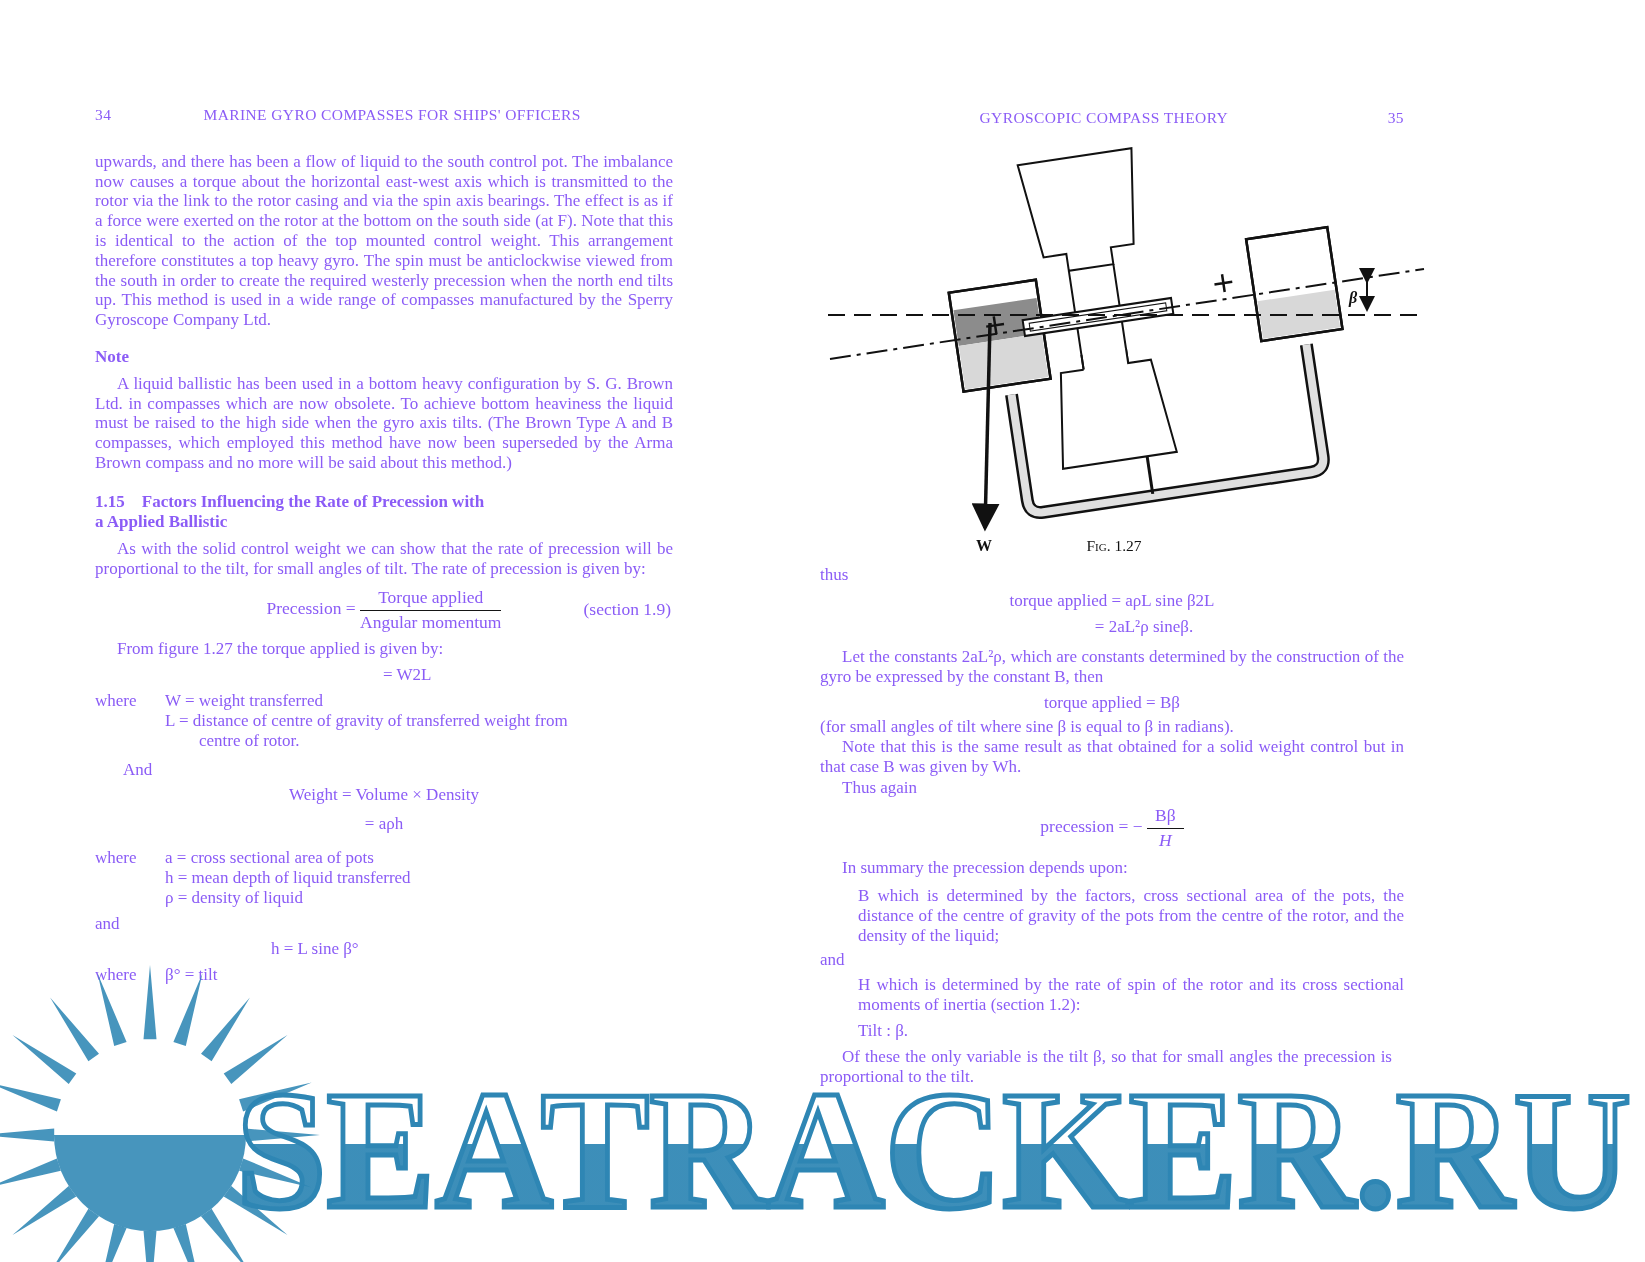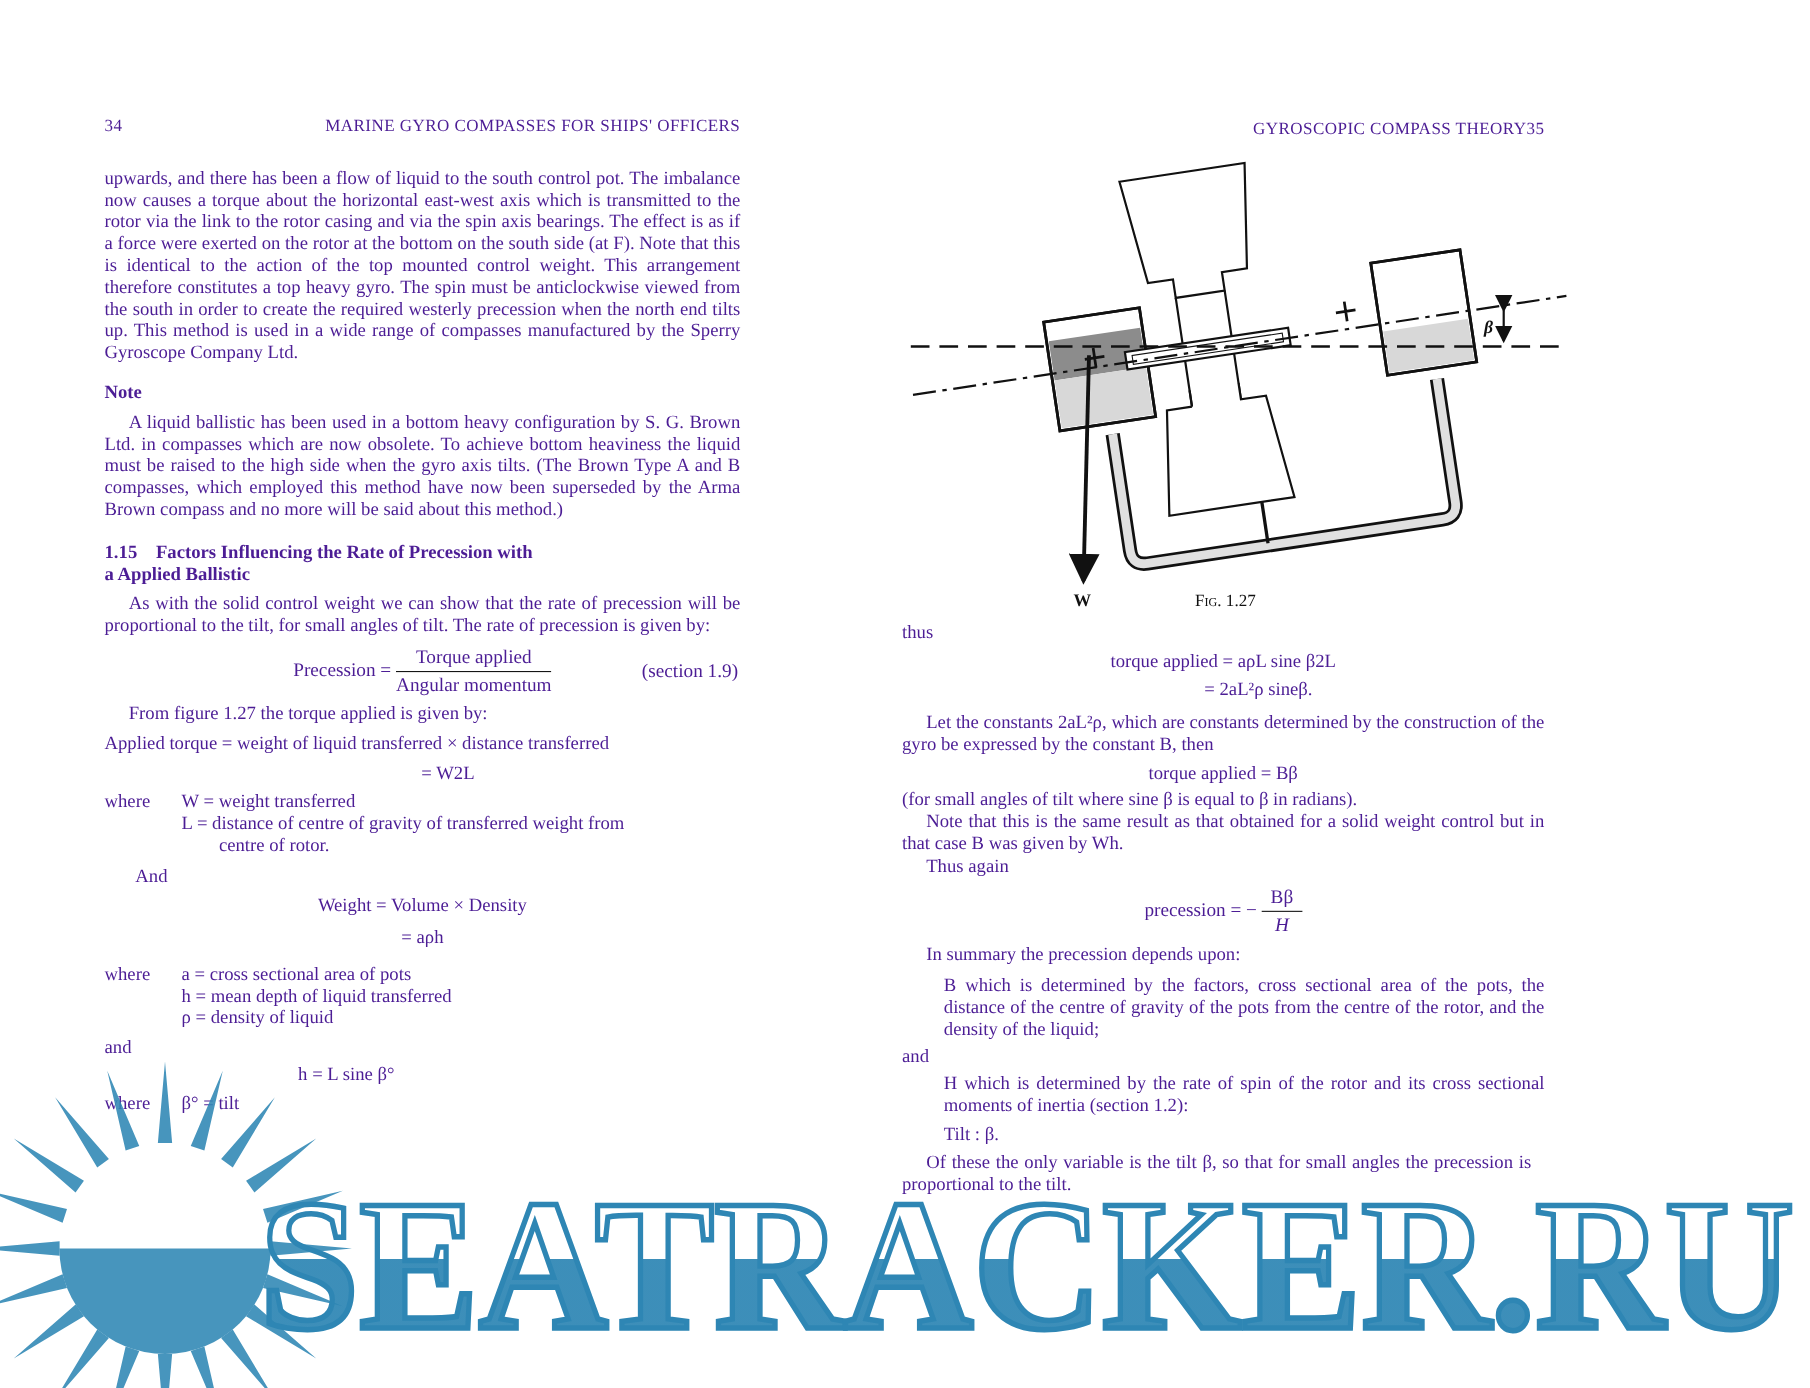--- a/index.html
+++ b/index.html
@@ -4,7 +4,7 @@
 <style>
   html,body{margin:0;padding:0;background:#ffffff;}
   #page{position:relative;width:1645px;height:1262px;background:#ffffff;overflow:hidden;
-        font-family:"Liberation Serif", serif;color:#4c1d95;}
+        font-family:"Liberation Serif", serif;color:#8b5cf6;}
   
   .col{position:absolute;font-size:17px;line-height:19.8px;}
   #left-col{left:95px;top:105px;width:578px;}

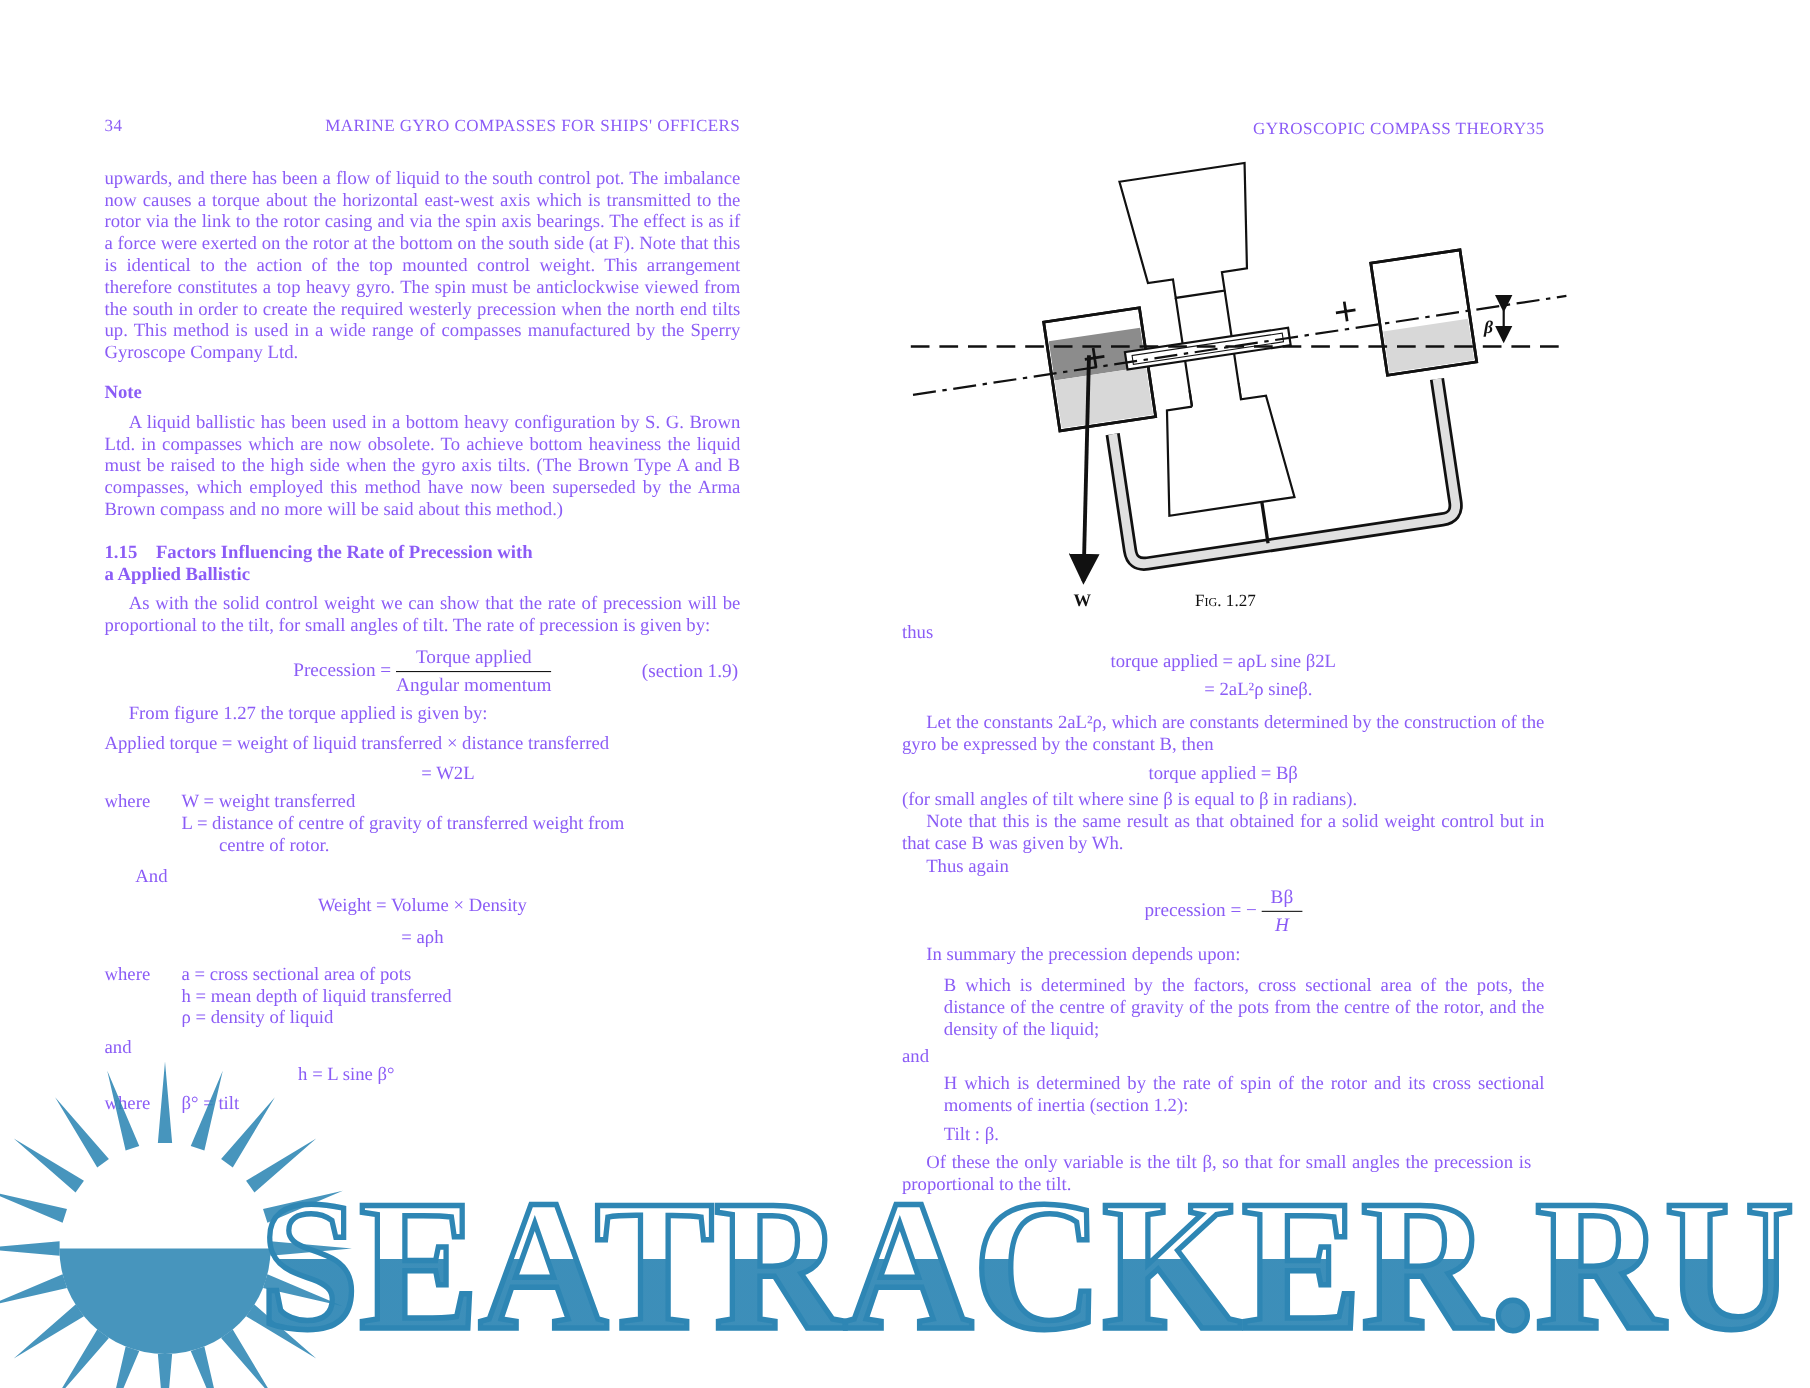--- a/index.html
+++ b/index.html
@@ -10,7 +10,7 @@
   #left-col{left:95px;top:105px;width:578px;}
   #right-col{left:820px;top:108px;width:584px;}
   .pg-header{display:flex;align-items:baseline;font-size:15.5px;letter-spacing:.4px;}
-  .pg-header .title{flex:1;text-align:right;}
+  .pg-header .title{flex:1;text-align:center;}
   .just{text-align:justify;}
   .indent{text-indent:22px;}
   .b{font-weight:bold;}

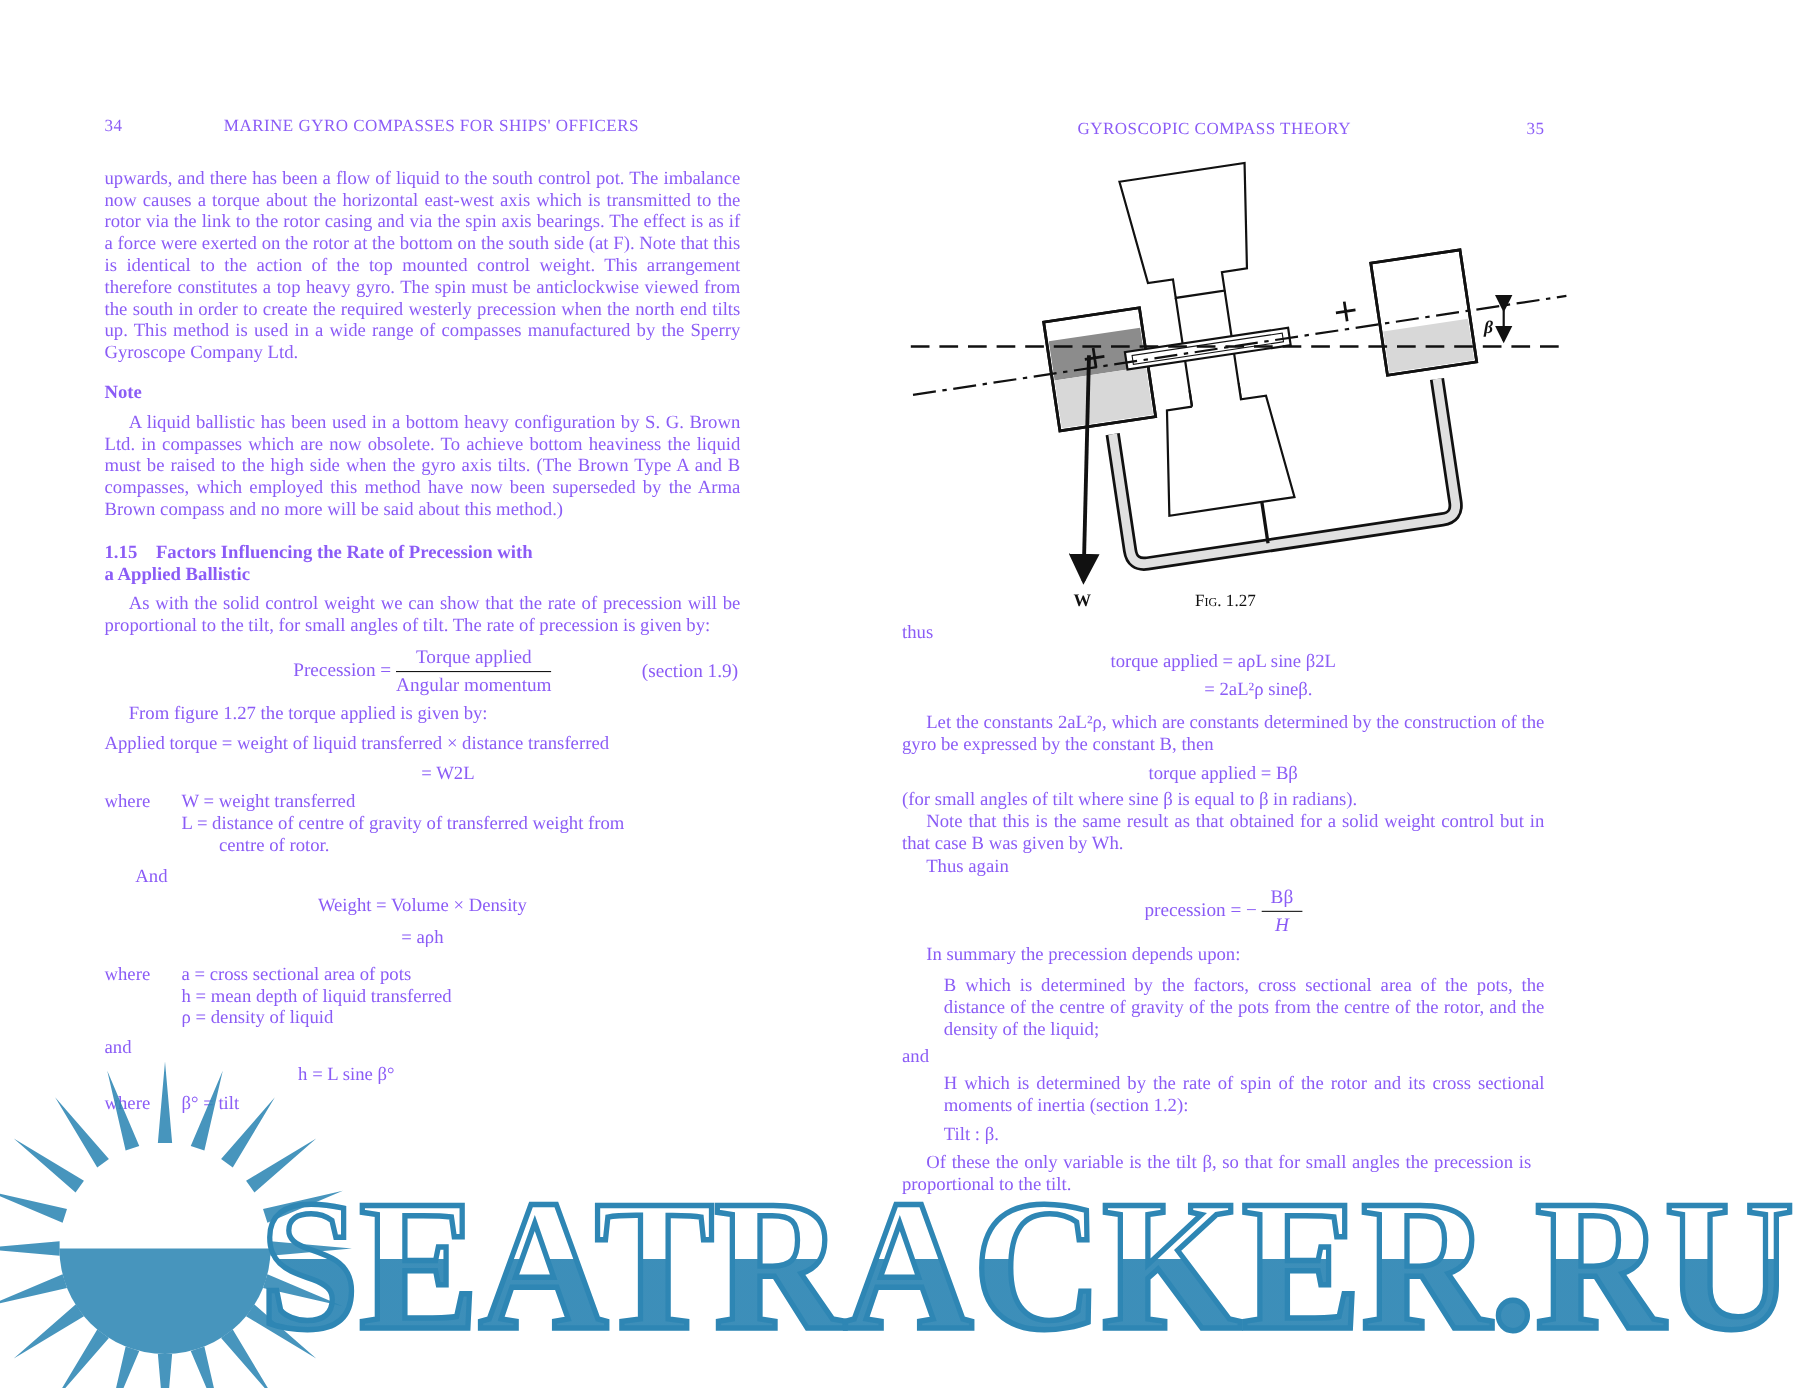--- a/index.html
+++ b/index.html
@@ -68,7 +68,6 @@
 
     <p class="indent" style="margin:6px 0 0 0;">From figure 1.27 the torque applied is given by:</p>
 
-    <div style="margin-top:8px;">Applied torque = weight of liquid transferred × distance transferred</div>
     <div style="margin-top:7px;margin-left:288px;">= W2L</div>
 
     <div class="wrow" style="margin-top:6px;">

